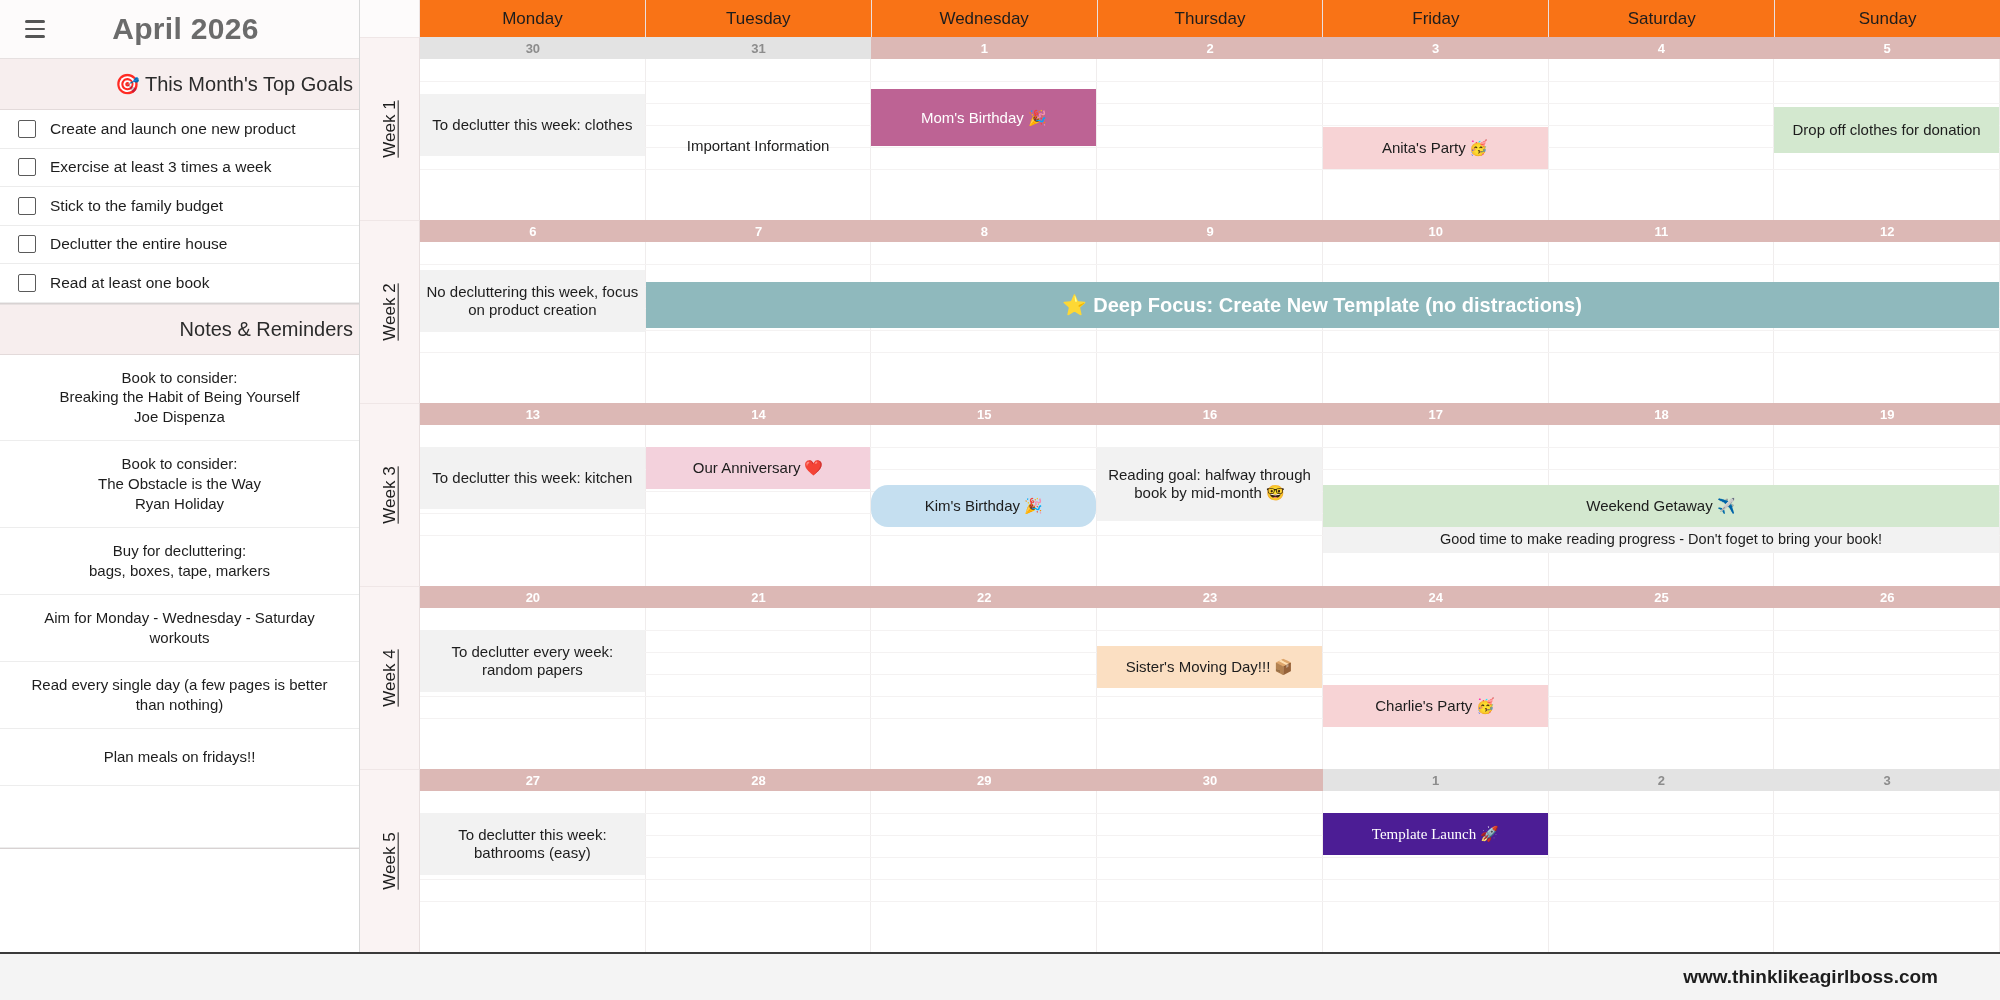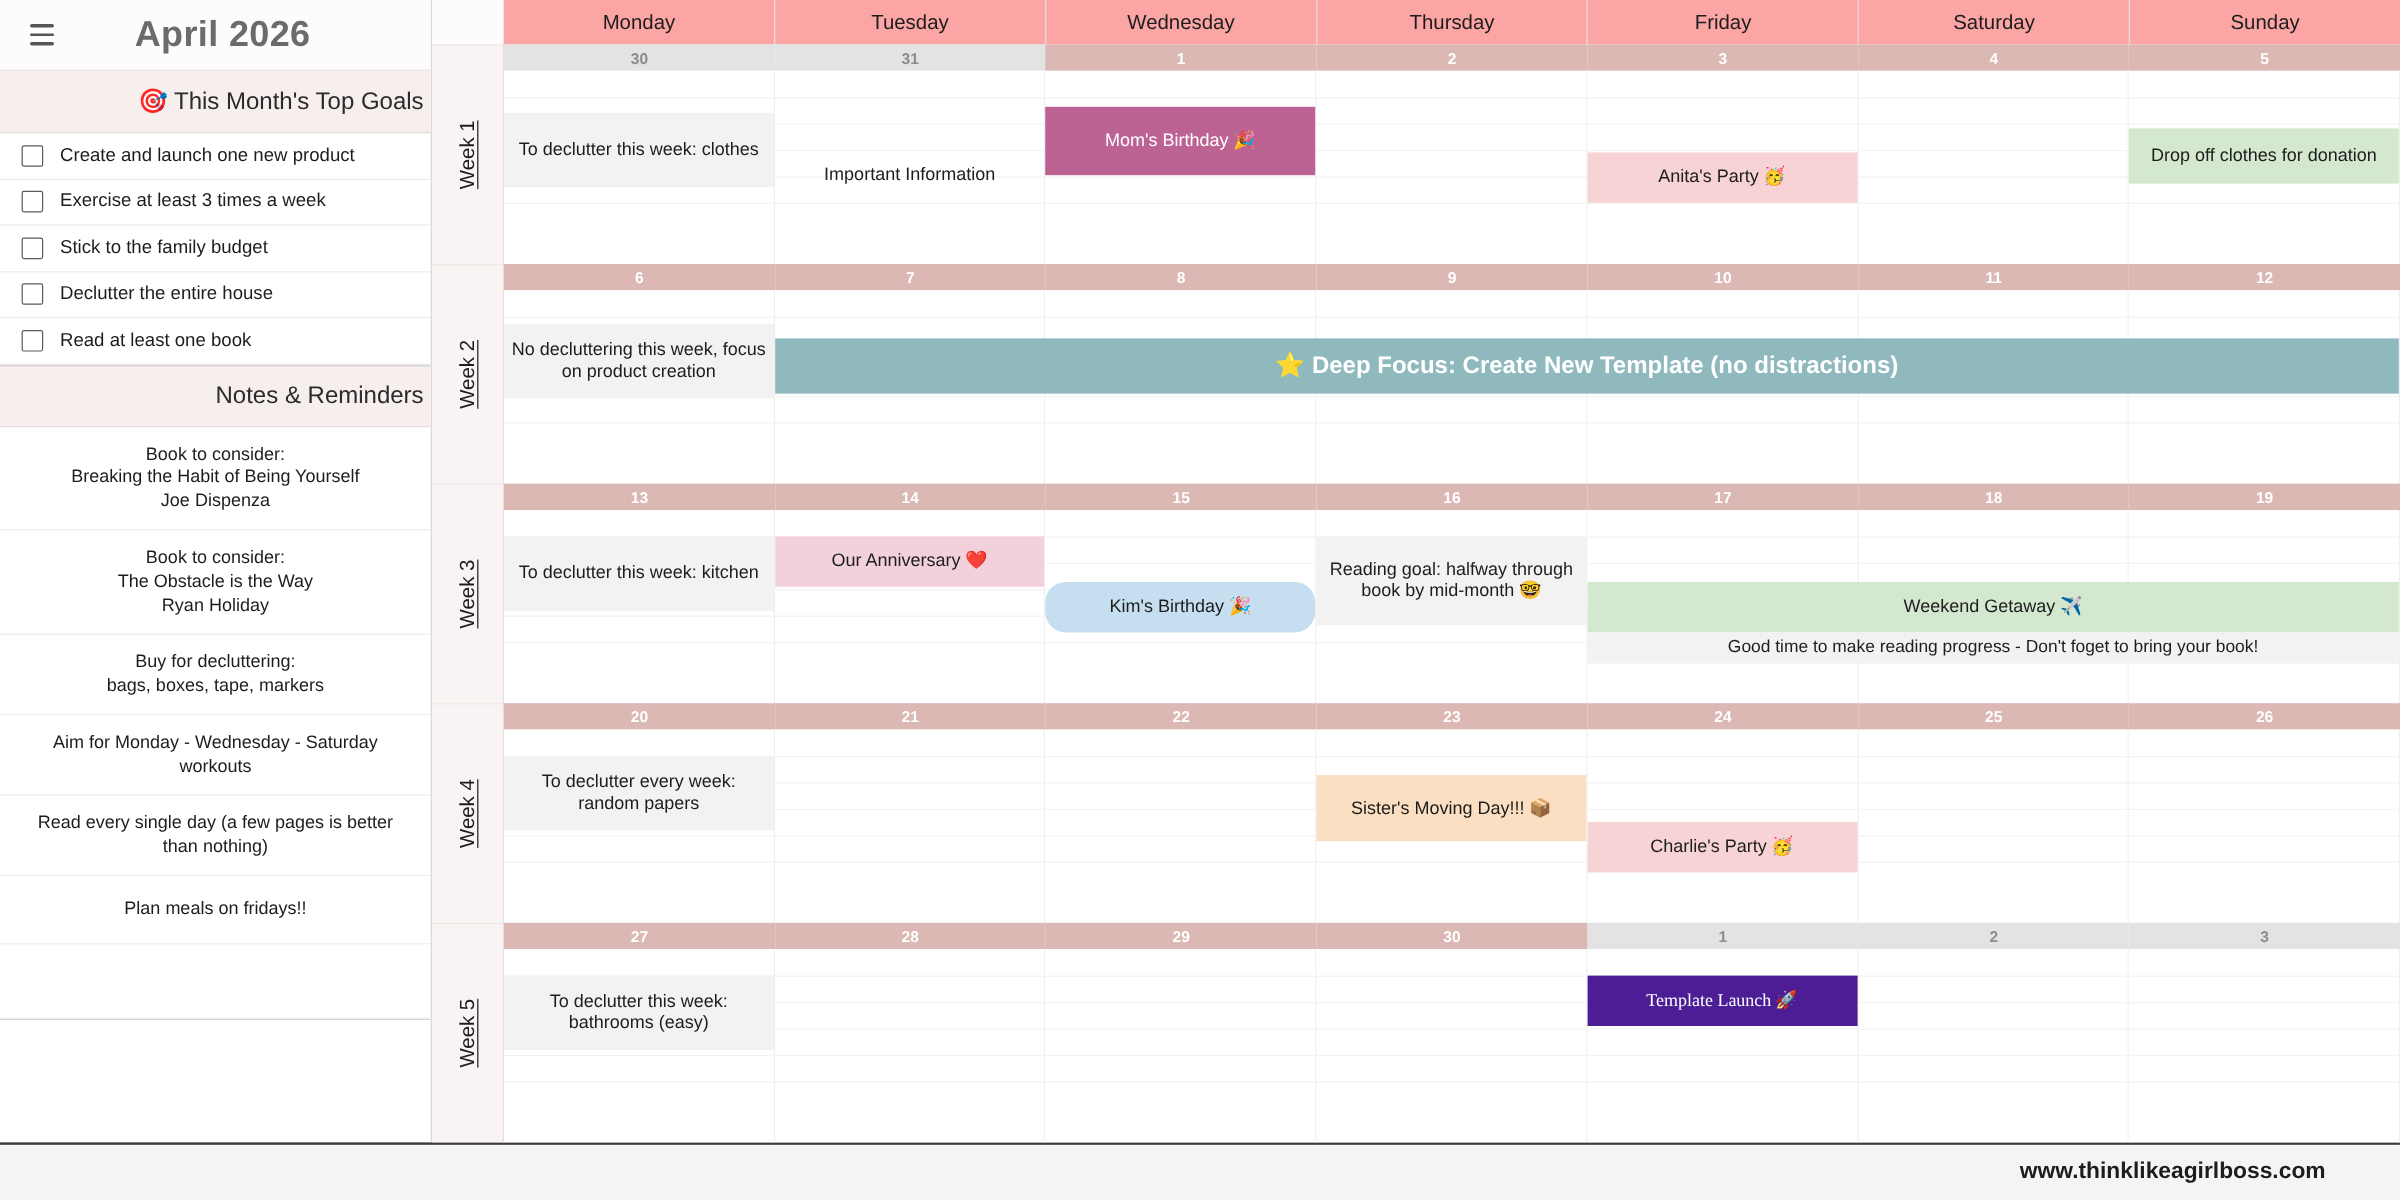--- a/index.html
+++ b/index.html
@@ -84,7 +84,7 @@
     display: flex; align-items: center; justify-content: center;
     font-size: 17px; color: #1d1d1d;
     border-right: 1px solid #eadfe0;
-    background: #fca5a5;
+    background: #f97316;
   }
   .dow:last-child { border-right: none; }
 

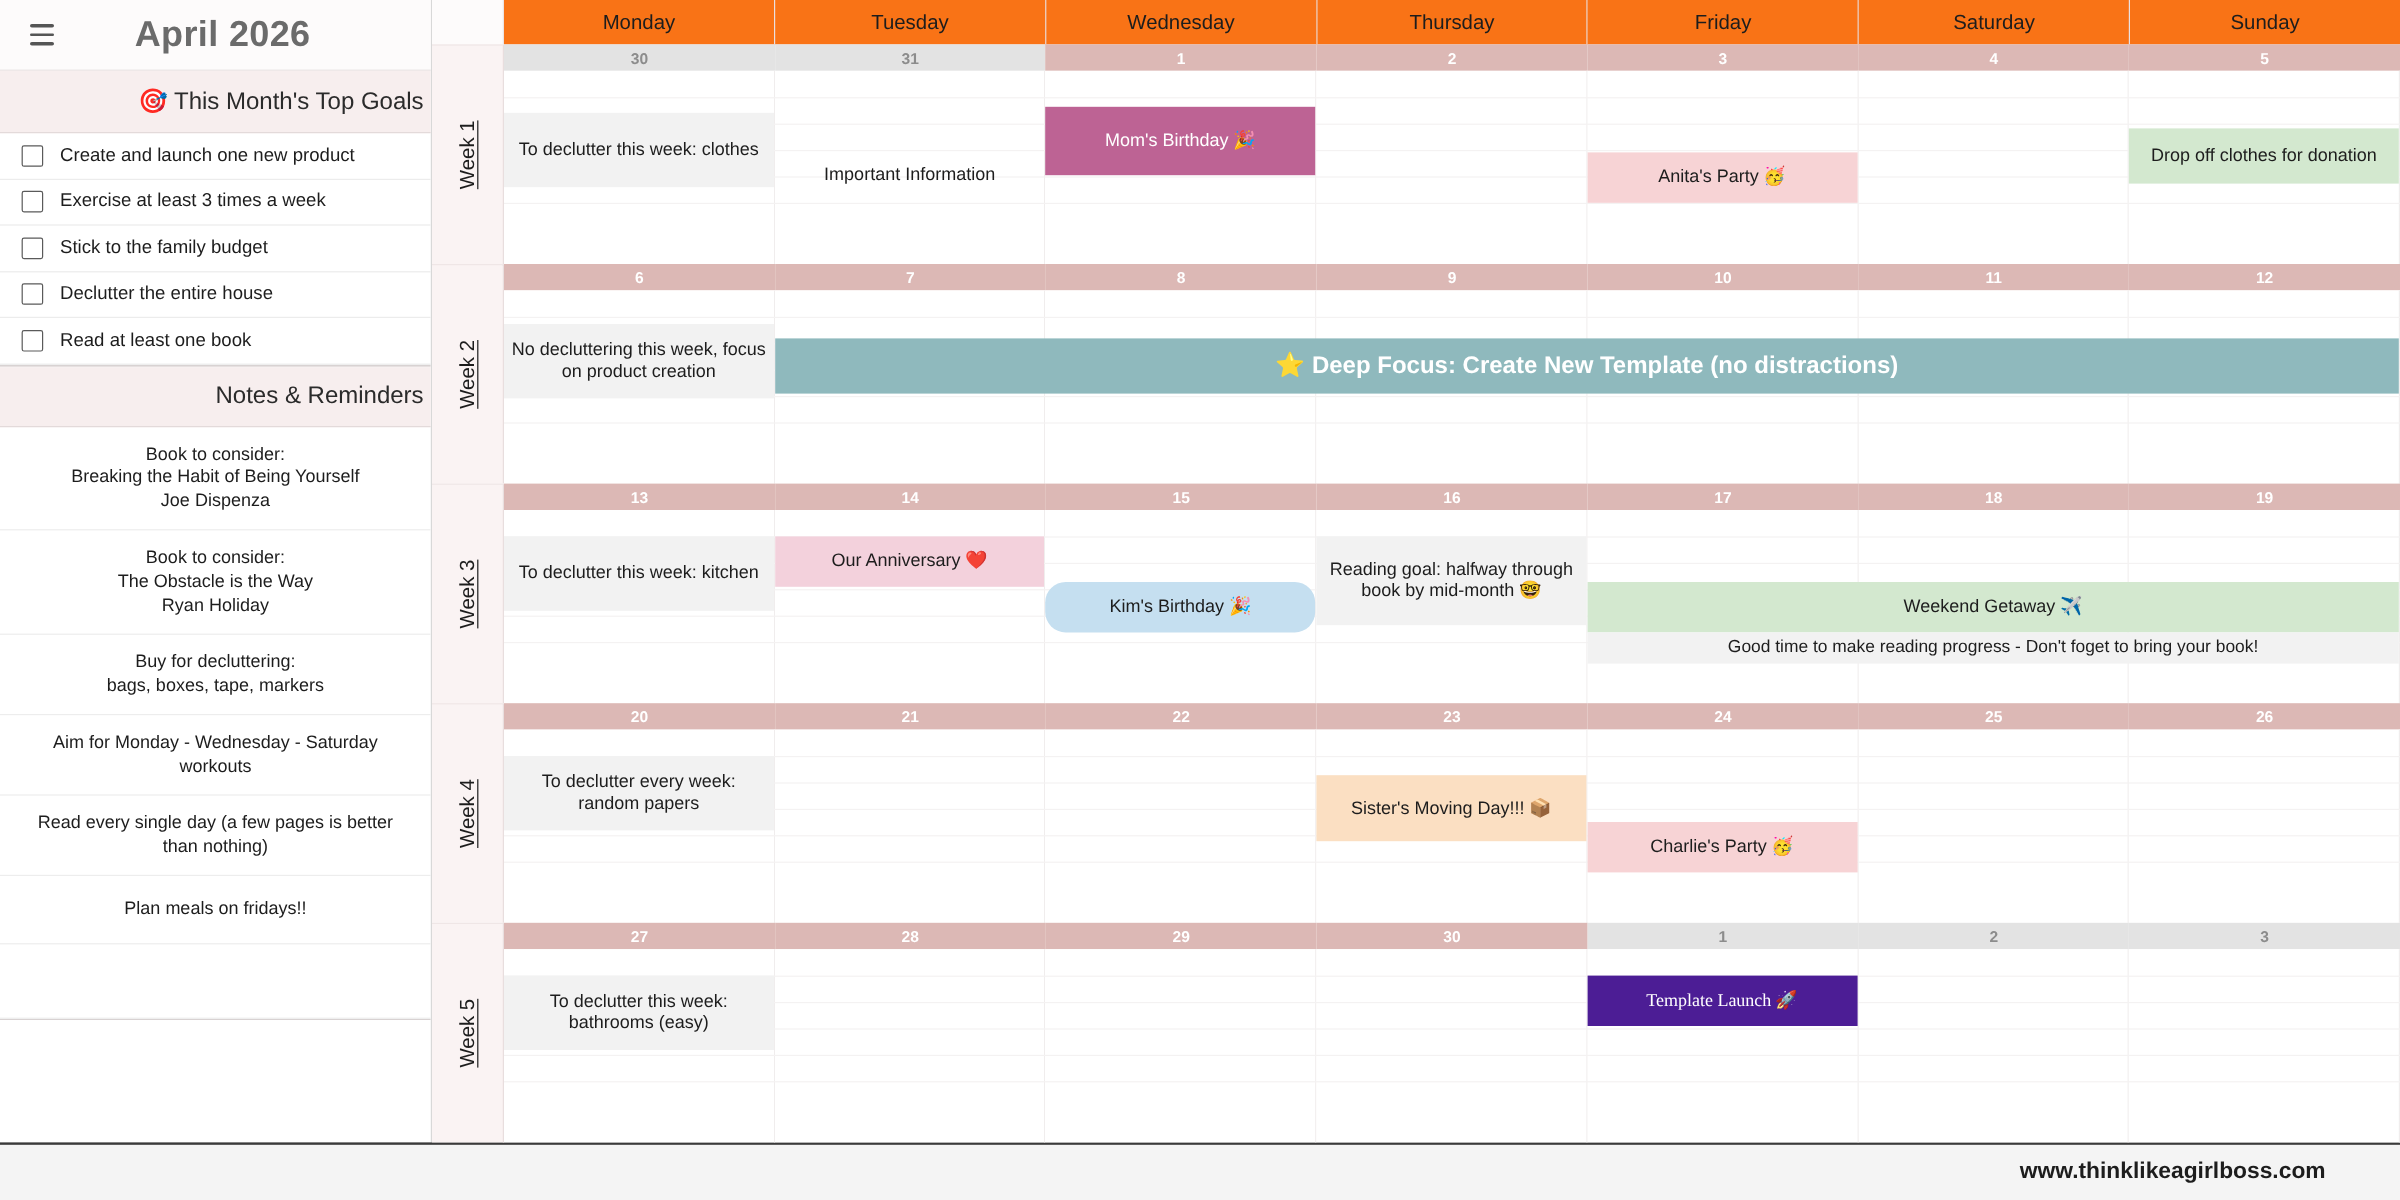--- a/index.html
+++ b/index.html
@@ -389,7 +389,7 @@
                   <div class="hline" style="top: 110px;"></div>
                 </div>
                 <div class="ev note-plain" style="left: calc(0% + 0px); width: calc(14.2857% - 1px); top: 22px; height: 62px;">To declutter every week: random papers</div>
-                <div class="ev peach" style="left: calc(42.8571% + 0px); width: calc(14.2857% - 1px); top: 38px; height: 55px;">Sister's Moving Day!!! 📦</div>
+                <div class="ev peach" style="left: calc(42.8571% + 0px); width: calc(14.2857% - 1px); top: 38px; height: 42px;">Sister's Moving Day!!! 📦</div>
                 <div class="ev pinklight" style="left: calc(57.1429% + 0px); width: calc(14.2857% - 1px); top: 77px; height: 42px;">Charlie's Party 🥳</div>
               </div>
             </div>

